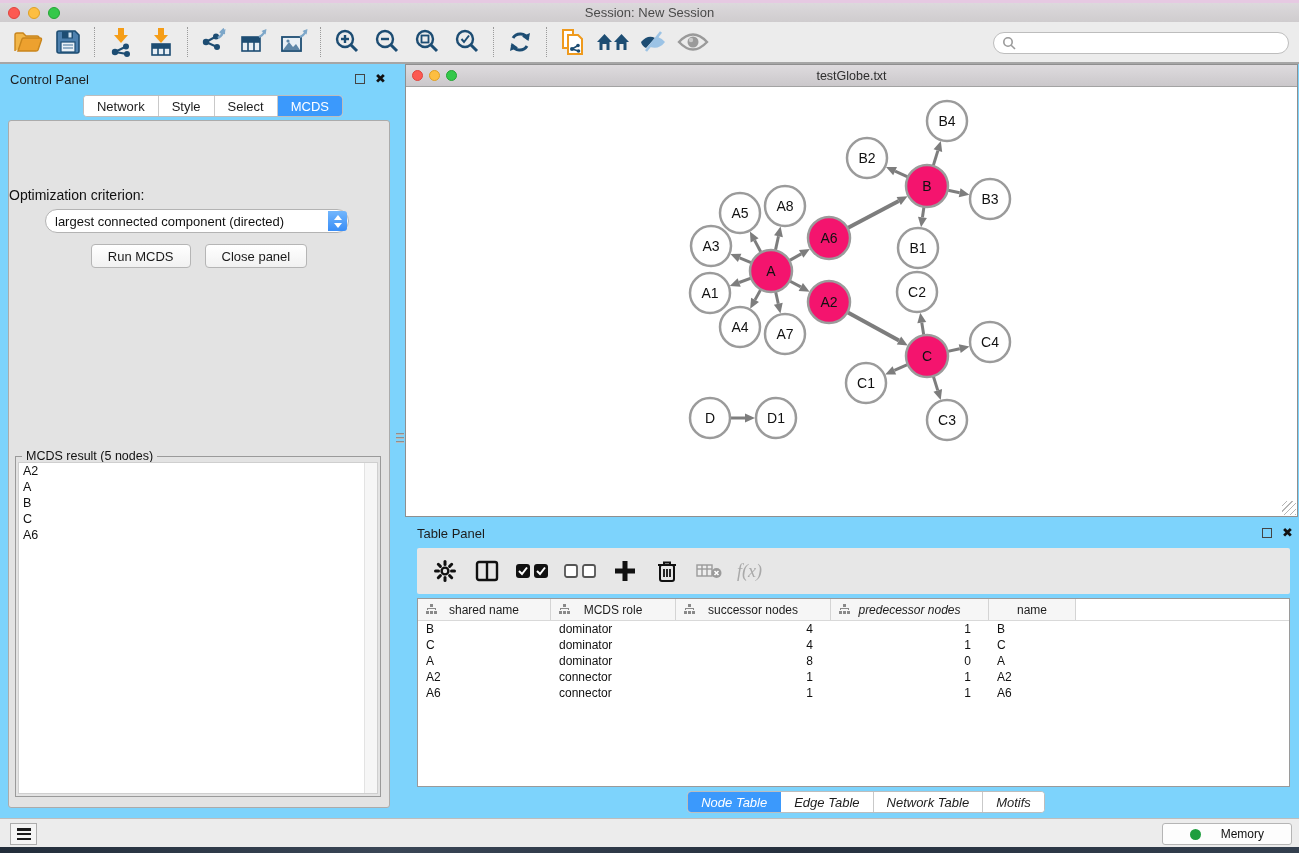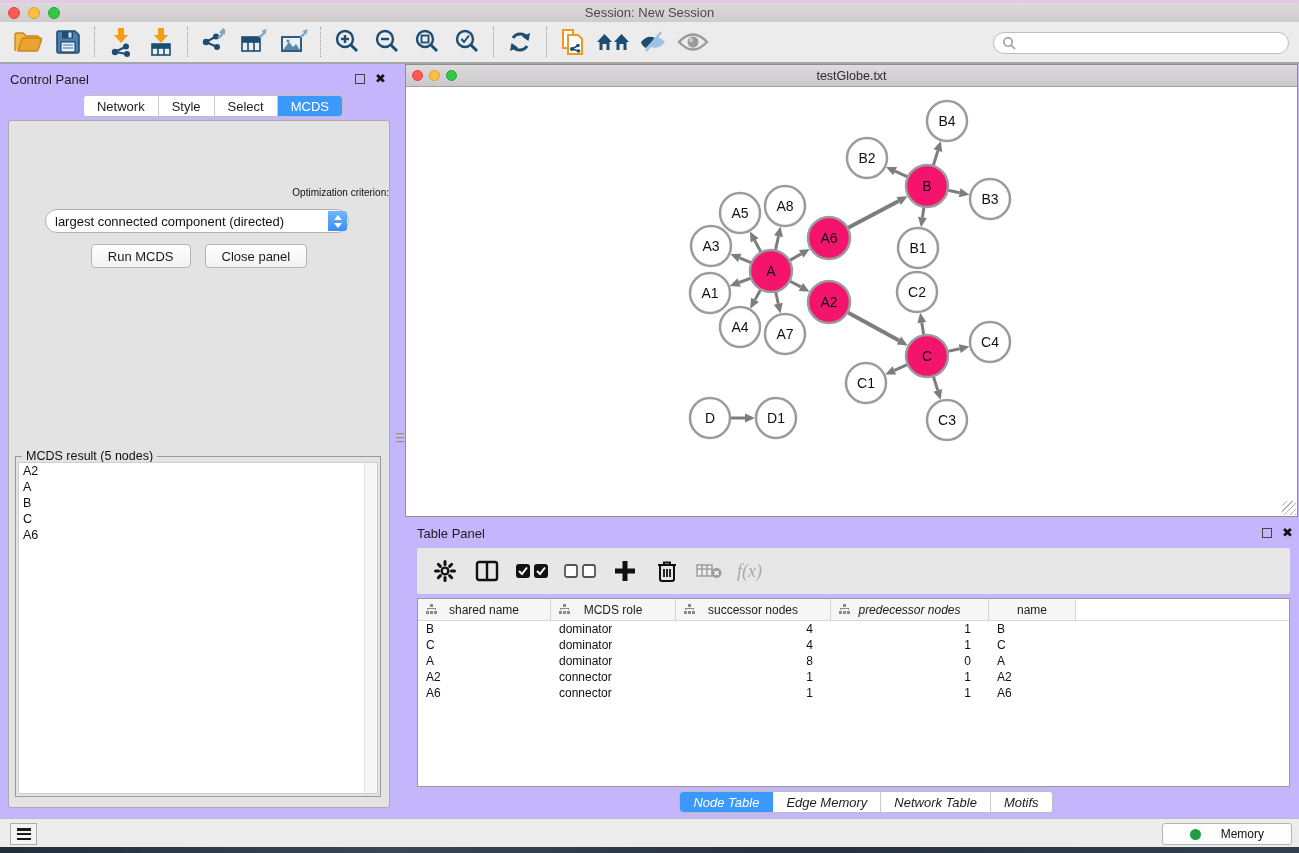--- a/index.html
+++ b/index.html
@@ -4,7 +4,7 @@
 <style>
   * { margin:0; padding:0; box-sizing:border-box; }
   html,body { width:1299px; height:853px; font-family:"Liberation Sans","DejaVu Sans",sans-serif; }
-  .app { position:relative; width:1299px; height:853px; background:#c4b5fd; overflow:hidden; }
+  .app { position:relative; width:1299px; height:853px; background:#7dd3fc; overflow:hidden; }
 
   
   .desktop-top { position:absolute; left:0; top:0; width:1299px; height:3px; background:#e6c9e2; }

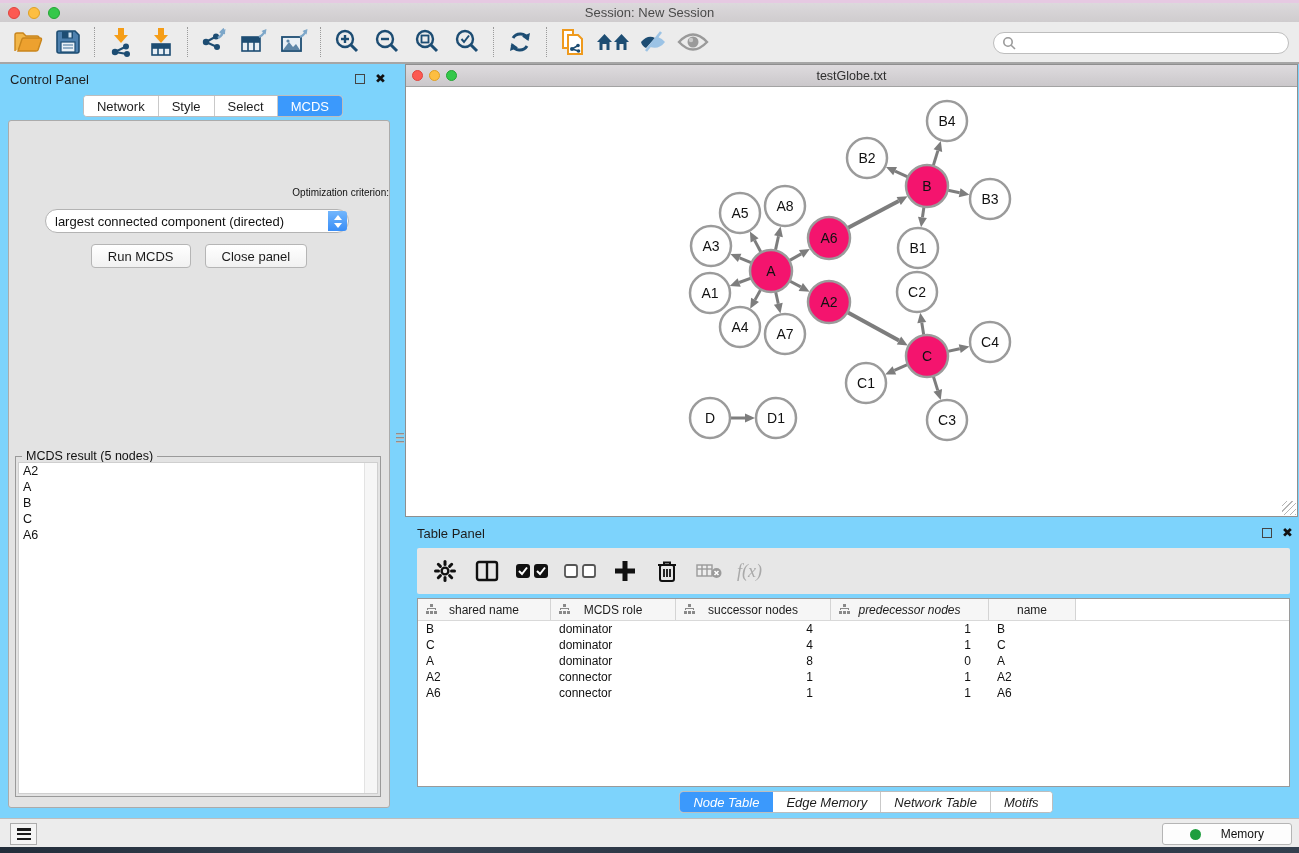--- a/index.html
+++ b/index.html
@@ -44,7 +44,7 @@
 
   .cp-content { position:absolute; left:2px; right:2px; top:52px; bottom:4px;
     border:1px solid #ababab; border-radius:3px; background:#e3e3e3; }
-  .opt-label { position:absolute; left:0; right:0; top:66px; text-align:right; font-size:10px; color:#111; }
+  .opt-label { position:absolute; left:0; right:0; top:66px; text-align:left; font-size:14px; color:#111; }
   .criterion { position:absolute; left:36px; right:40px; top:88px; height:24px; background:#fff;
     border:1px solid #b3b3b3; border-radius:12px; display:flex; align-items:center; }
   .criterion .crit-text { font-size:13px; color:#111; margin-left:9px; }

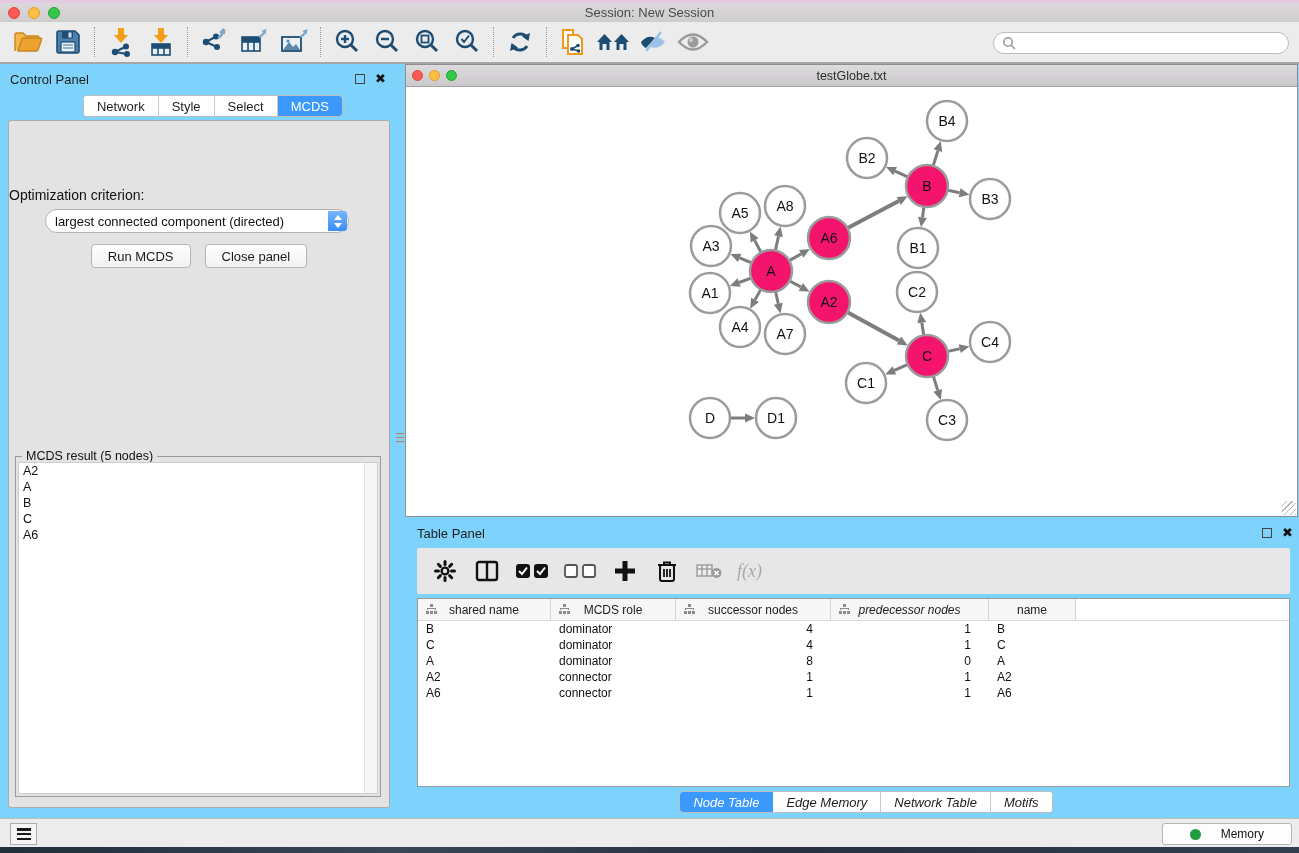--- a/index.html
+++ b/index.html
@@ -621,7 +621,7 @@
     <div class="tp-tabs">
       <div class="seg">
         <div class="seg-tab active">Node Table</div>
-        <div class="seg-tab">Edge Memory</div>
+        <div class="seg-tab">Edge Table</div>
         <div class="seg-tab">Network Table</div>
         <div class="seg-tab">Motifs</div>
       </div>

